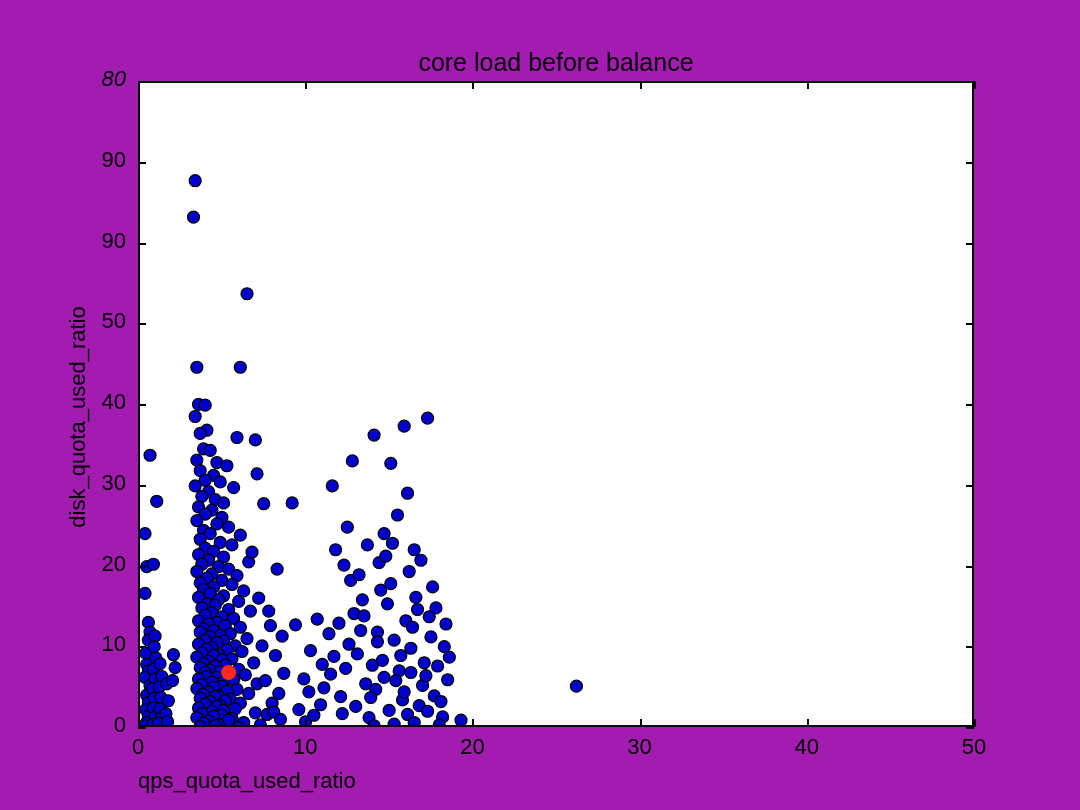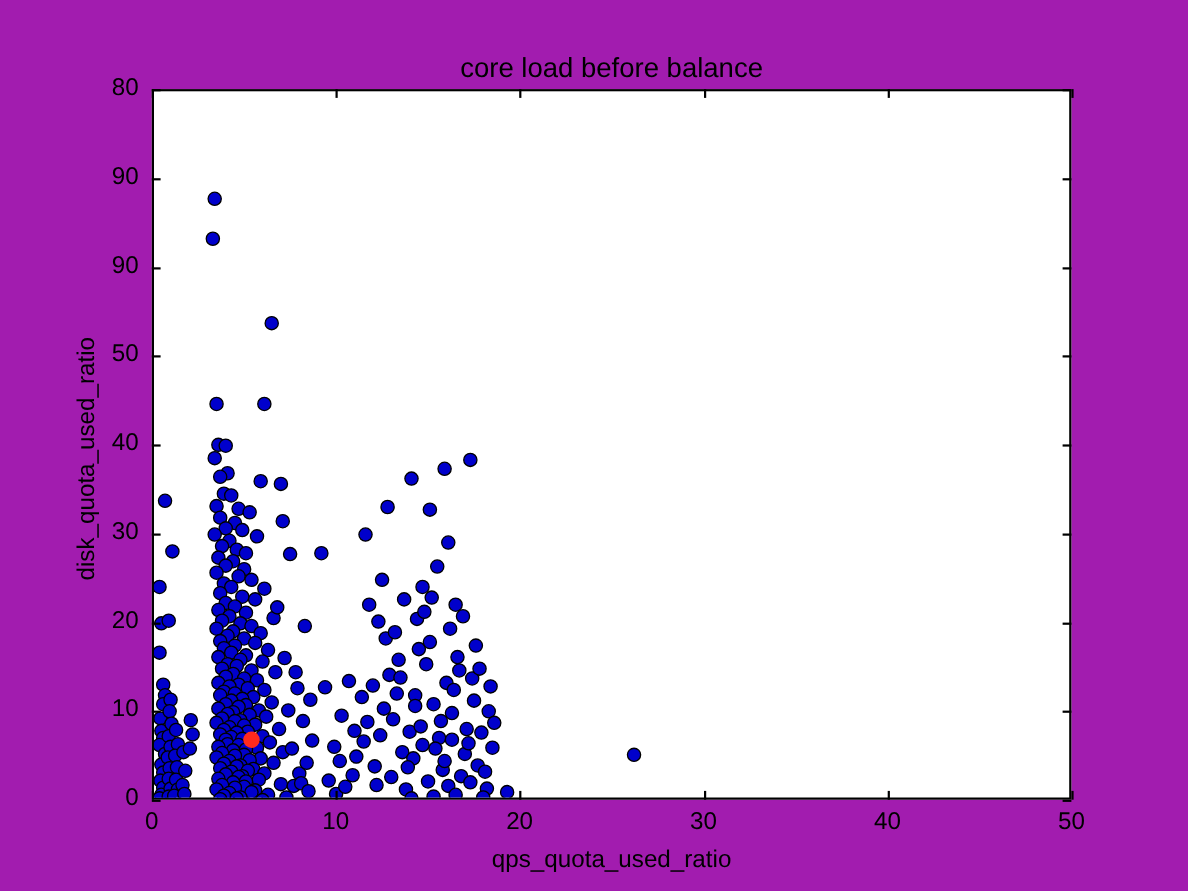--- a/index.html
+++ b/index.html
@@ -478,7 +478,7 @@
       <div class="ticklabel-y" style="top: 323.25px;">50</div>
       <div class="ticklabel-y" style="top: 242.5px;">90</div>
       <div class="ticklabel-y" style="top: 161.75px;">90</div>
-      <div class="ticklabel-y" style="top: 81px;">80</div>
+      <div class="ticklabel-y" style="top: 81px; font-style: italic;">80</div>
     </div>
 
   <div id="xlabel">qps_quota_used_ratio</div>

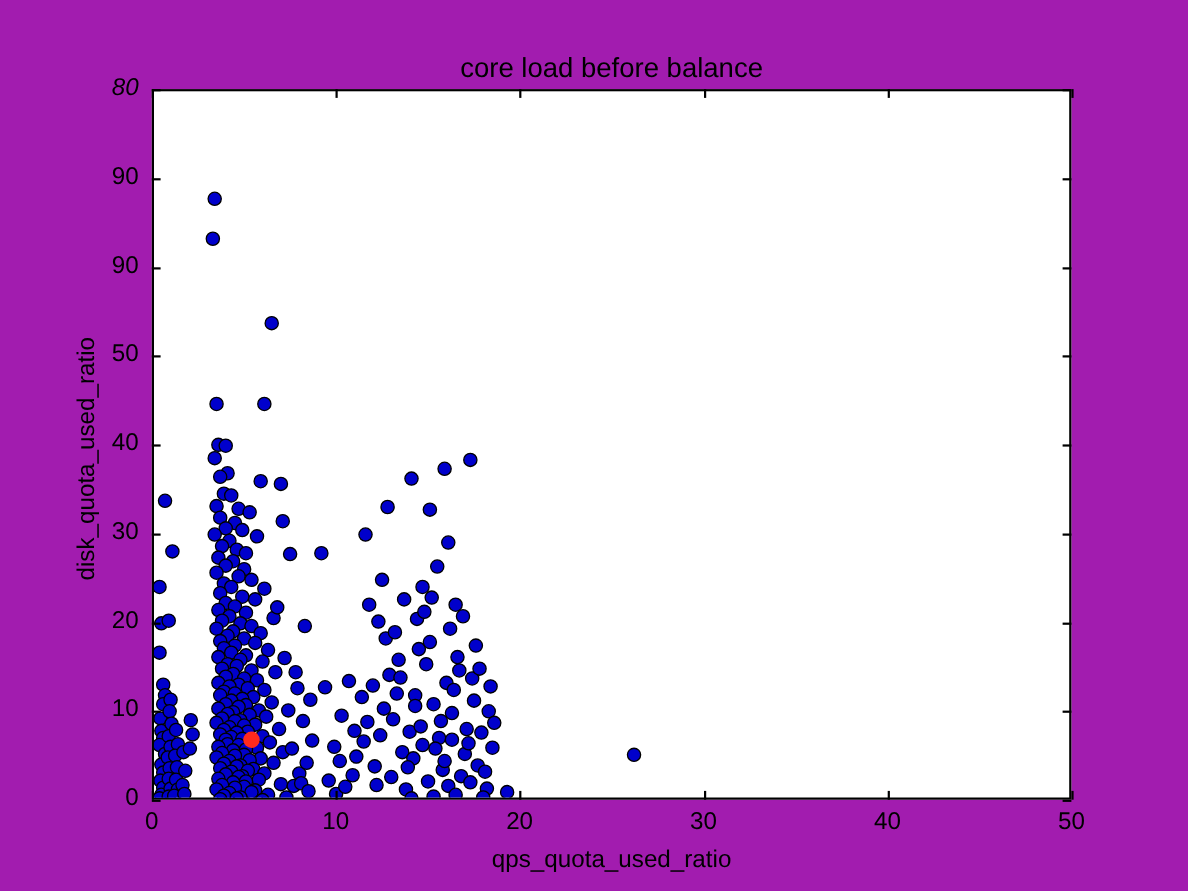--- a/index.html
+++ b/index.html
@@ -38,7 +38,6 @@
     left: 138px;
     top: 768px;
     width: 836px;
-    text-align: center;
     font-size: 22px;
     color: #000000;
     white-space: nowrap;

